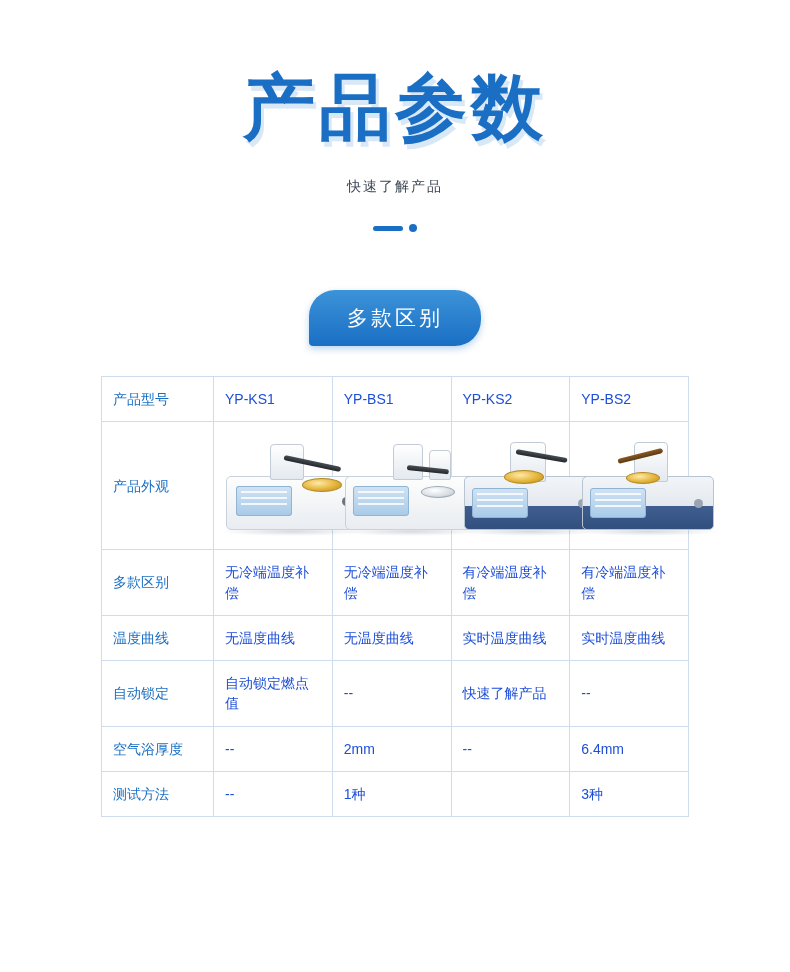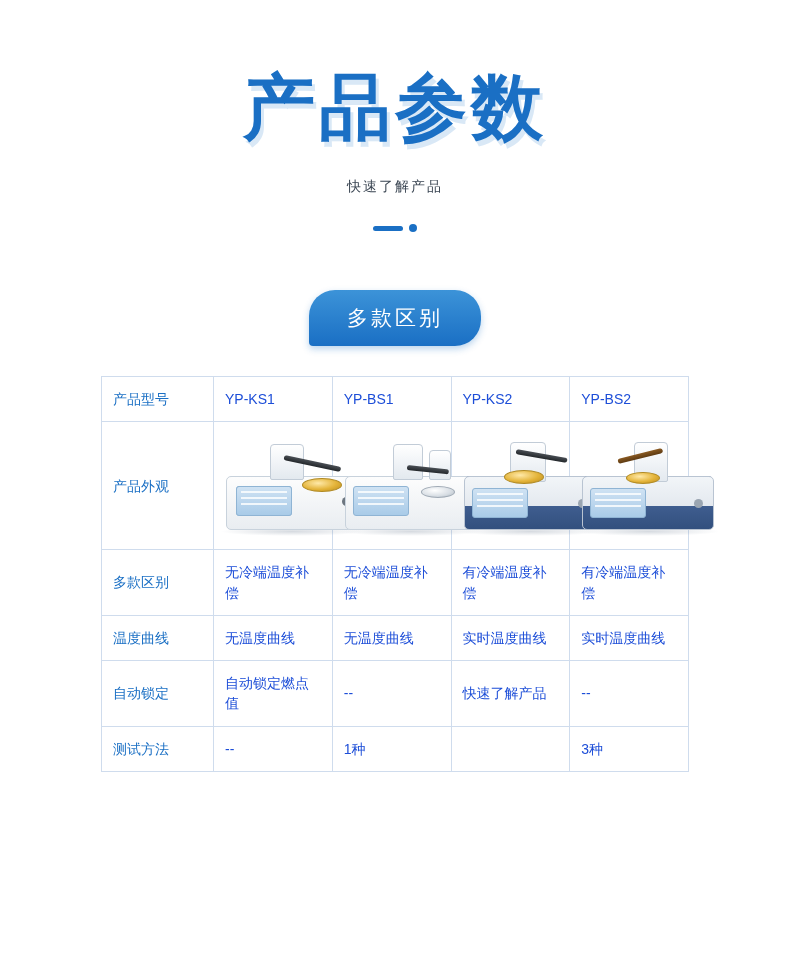--- a/index.html
+++ b/index.html
@@ -304,6 +304,13 @@
           <td class="val">--</td>
         </tr>
 
+        <tr>
+          <td class="label">空气浴厚度</td>
+          <td class="val">--</td>
+          <td class="val">2mm</td>
+          <td class="val">--</td>
+          <td class="val">6.4mm</td>
+        </tr>
 
         <tr>
           <td class="label">测试方法</td>

